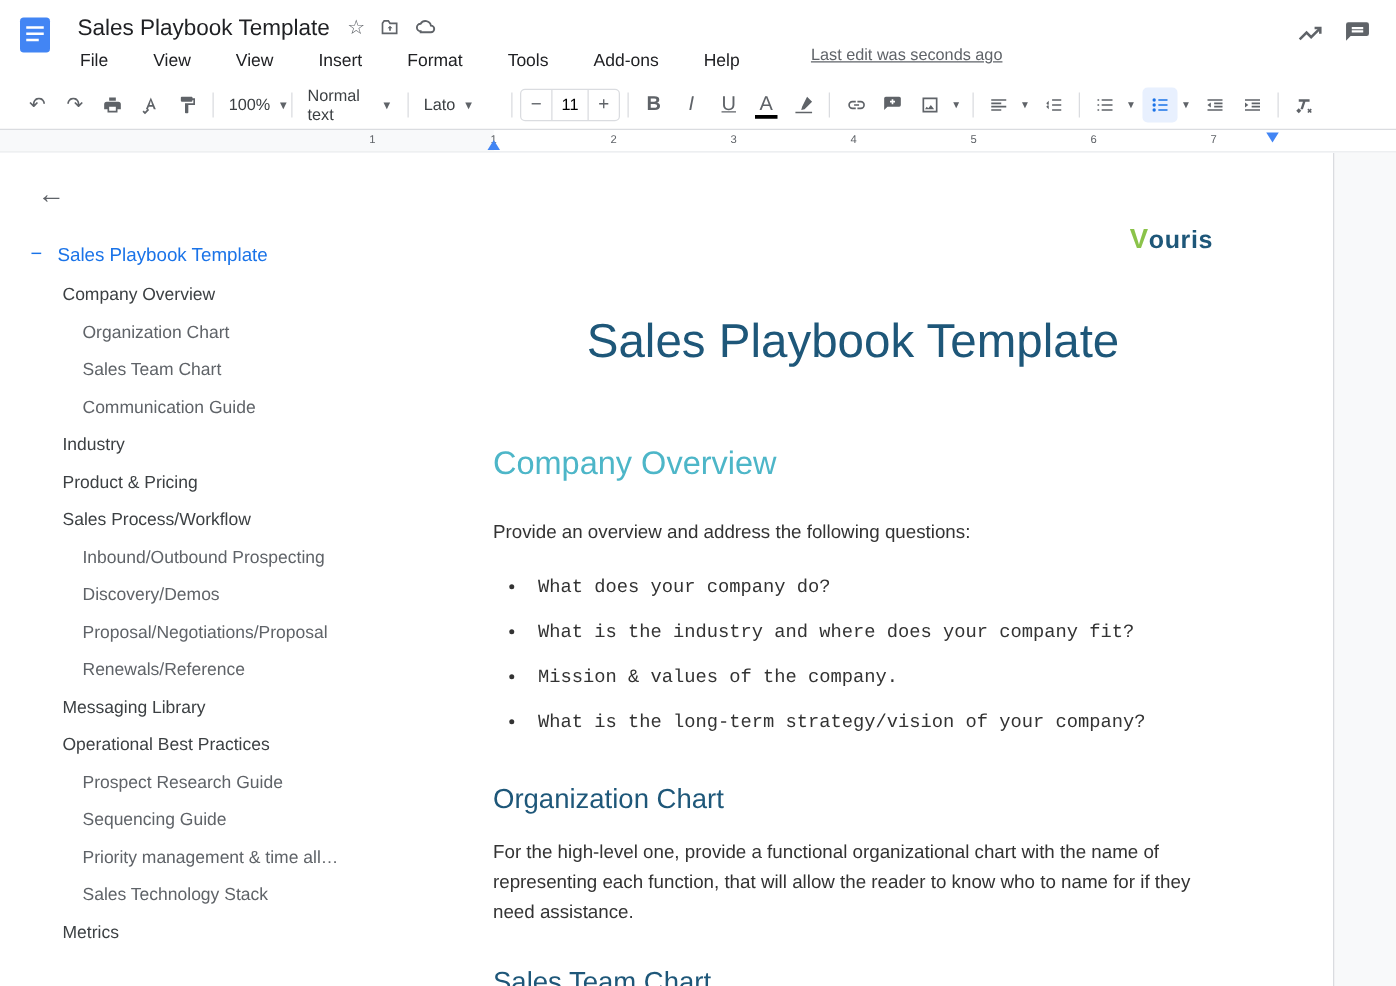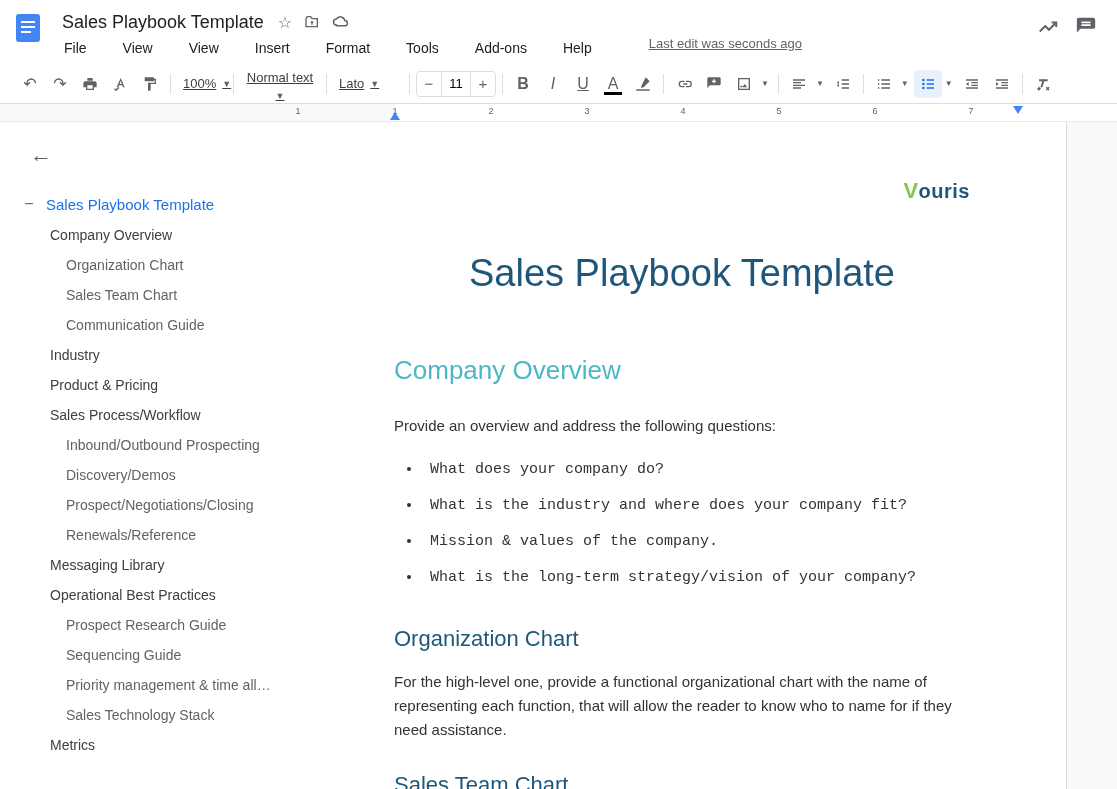--- a/index.html
+++ b/index.html
@@ -25,7 +25,7 @@
 .tb-btn { width:28px; height:28px; display:flex; align-items:center; justify-content:center; border-radius:4px; cursor:pointer; color:#5f6368; font-size:16px; }
 .tb-btn.active { background:#e8f0fe; color:#1a73e8; }
 .tb-sep { width:1px; height:20px; background:#dadce0; margin:0 4px; }
-.tb-select { display:flex; align-items:center; padding:0 6px; height:28px; cursor:pointer; font-size:13px; color:#3c4043; gap:6px; border-radius:4px;text-decoration:underline; }
+.tb-select { display:flex; align-items:center; padding:0 6px; height:28px; cursor:pointer; font-size:13px; color:#3c4043; gap:6px; border-radius:4px; }
 .tb-select .arrow { font-size:9px; color:#5f6368; }
 .tb-zoom { width:50px; }
 .tb-style { width:80px;flex-direction:column; }

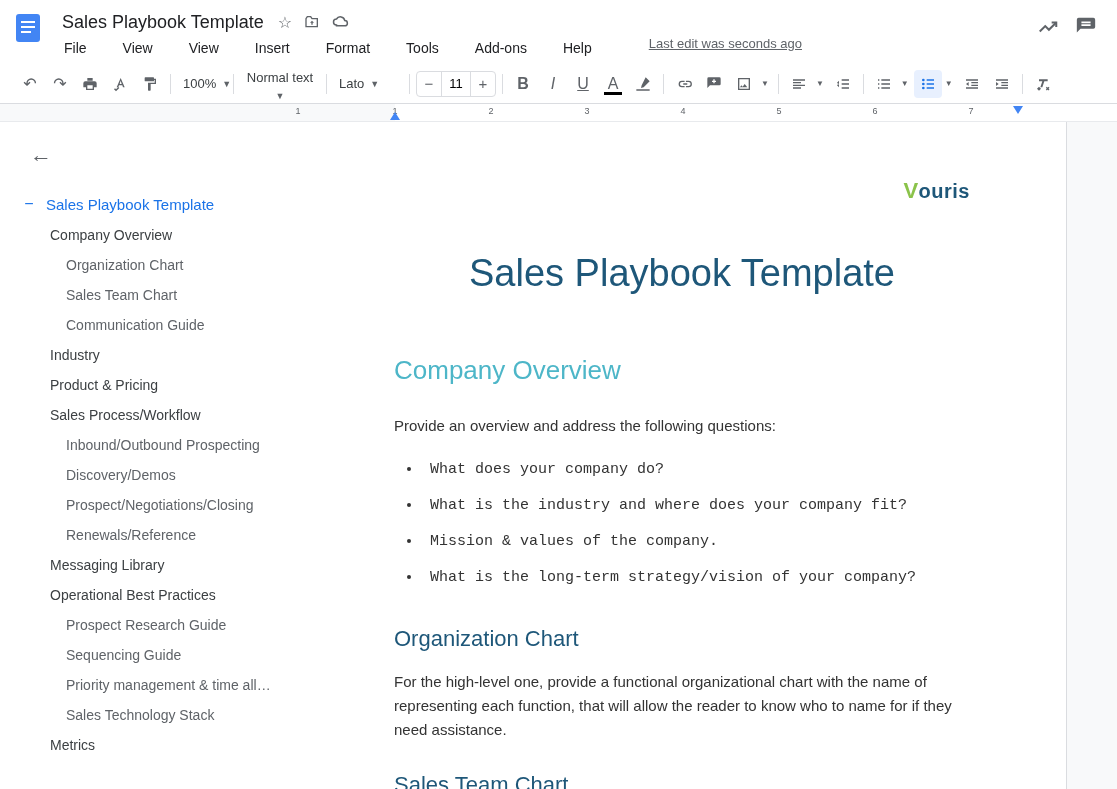--- a/index.html
+++ b/index.html
@@ -28,7 +28,7 @@
 .tb-select { display:flex; align-items:center; padding:0 6px; height:28px; cursor:pointer; font-size:13px; color:#3c4043; gap:6px; border-radius:4px; }
 .tb-select .arrow { font-size:9px; color:#5f6368; }
 .tb-zoom { width:50px; }
-.tb-style { width:80px;flex-direction:column; }
+.tb-style { width:80px; }
 .tb-font { width:70px; }
 .font-size-ctrl { display:flex; align-items:center; border:1px solid #dadce0; border-radius:4px; height:26px; }
 .font-size-ctrl .minus, .font-size-ctrl .plus { width:24px; text-align:center; cursor:pointer; color:#5f6368; font-size:15px; }

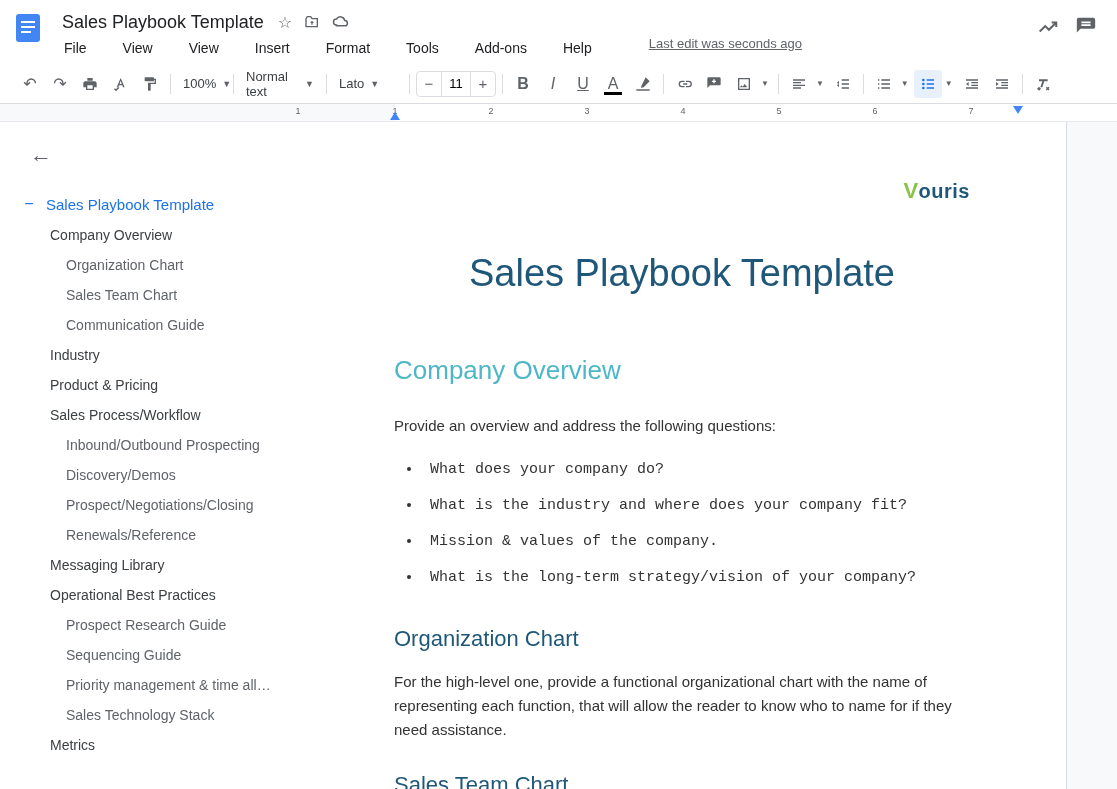--- a/index.html
+++ b/index.html
@@ -273,7 +273,7 @@
         <div class="outline-item h1">Sales Process/Workflow</div>
         <div class="outline-item h2">Inbound/Outbound Prospecting</div>
         <div class="outline-item h2">Discovery/Demos</div>
-        <div class="outline-item h2">Prospect/Negotiations/Closing</div>
+        <div class="outline-item h2">Proposal/Negotiations/Proposal</div>
         <div class="outline-item h2">Renewals/Reference</div>
         <div class="outline-item h1">Messaging Library</div>
         <div class="outline-item h1">Operational Best Practices</div>

